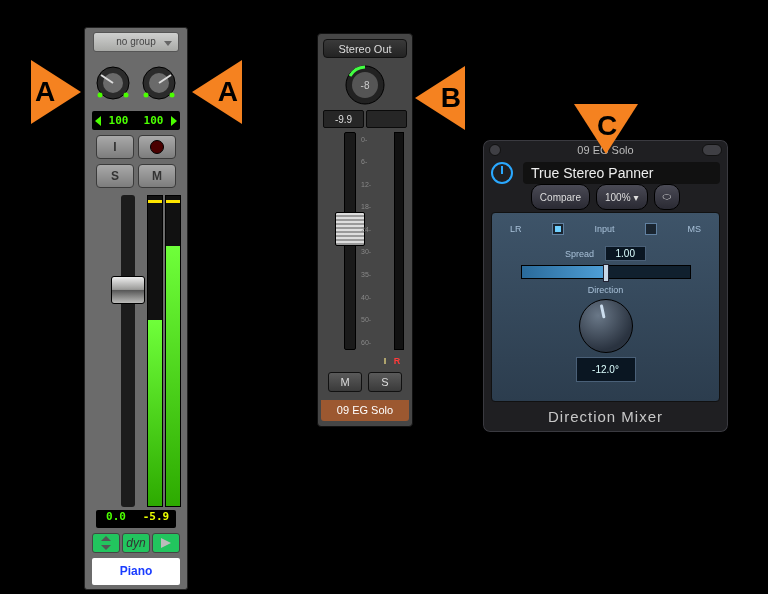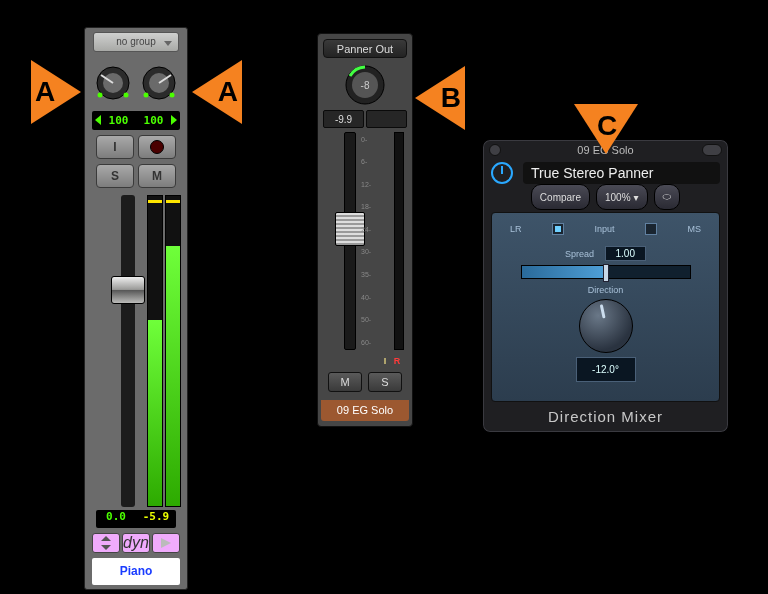--- a/index.html
+++ b/index.html
@@ -180,7 +180,7 @@
 </div>
 
 <div class="lg-strip">
-  <div class="lg-out">Panner Out</div>
+  <div class="lg-out">Stereo Out</div>
 
   <div class="lg-pan">
     <svg width="42" height="42">

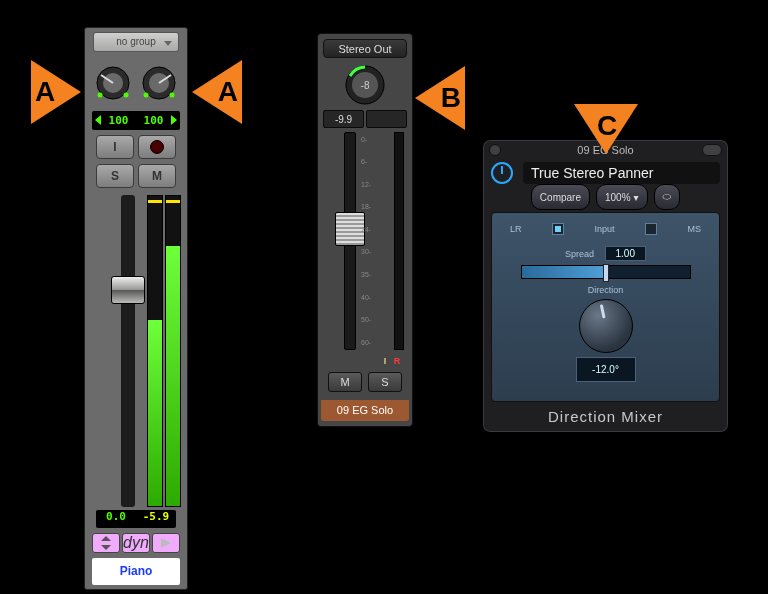--- a/index.html
+++ b/index.html
@@ -33,7 +33,7 @@
 .pt-readout span{flex:1;text-align:center}
 .pt-readout .pk{color:#eaff00}
 .pt-foot{width:88px;height:20px;display:flex;gap:2px;margin-top:2px}
-.pt-foot .sb{flex:1;background:#f0abfc;border:1px solid #444;border-radius:3px;font-size:16px;display:flex;align-items:center;justify-content:center;color:#333;font-style:italic}
+.pt-foot .sb{flex:1;background:#22c55e;border:1px solid #444;border-radius:3px;font-size:12px;display:flex;align-items:center;justify-content:center;color:#333;font-style:italic}
 .pt-name{width:88px;height:28px;background:#fff;color:#1a3cff;font-size:12px;font-weight:bold;display:flex;align-items:center;justify-content:center;margin-top:2px;border-radius:2px}
 
 

